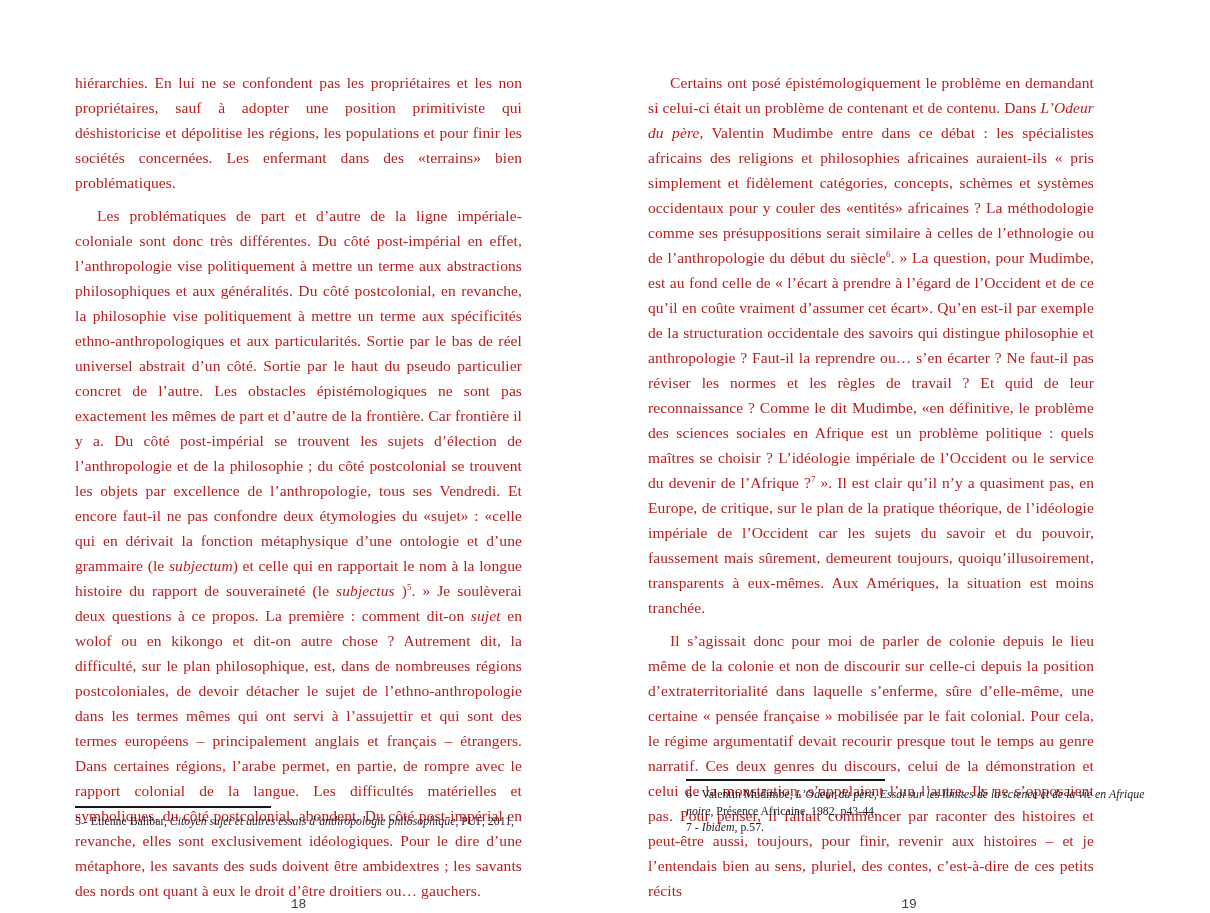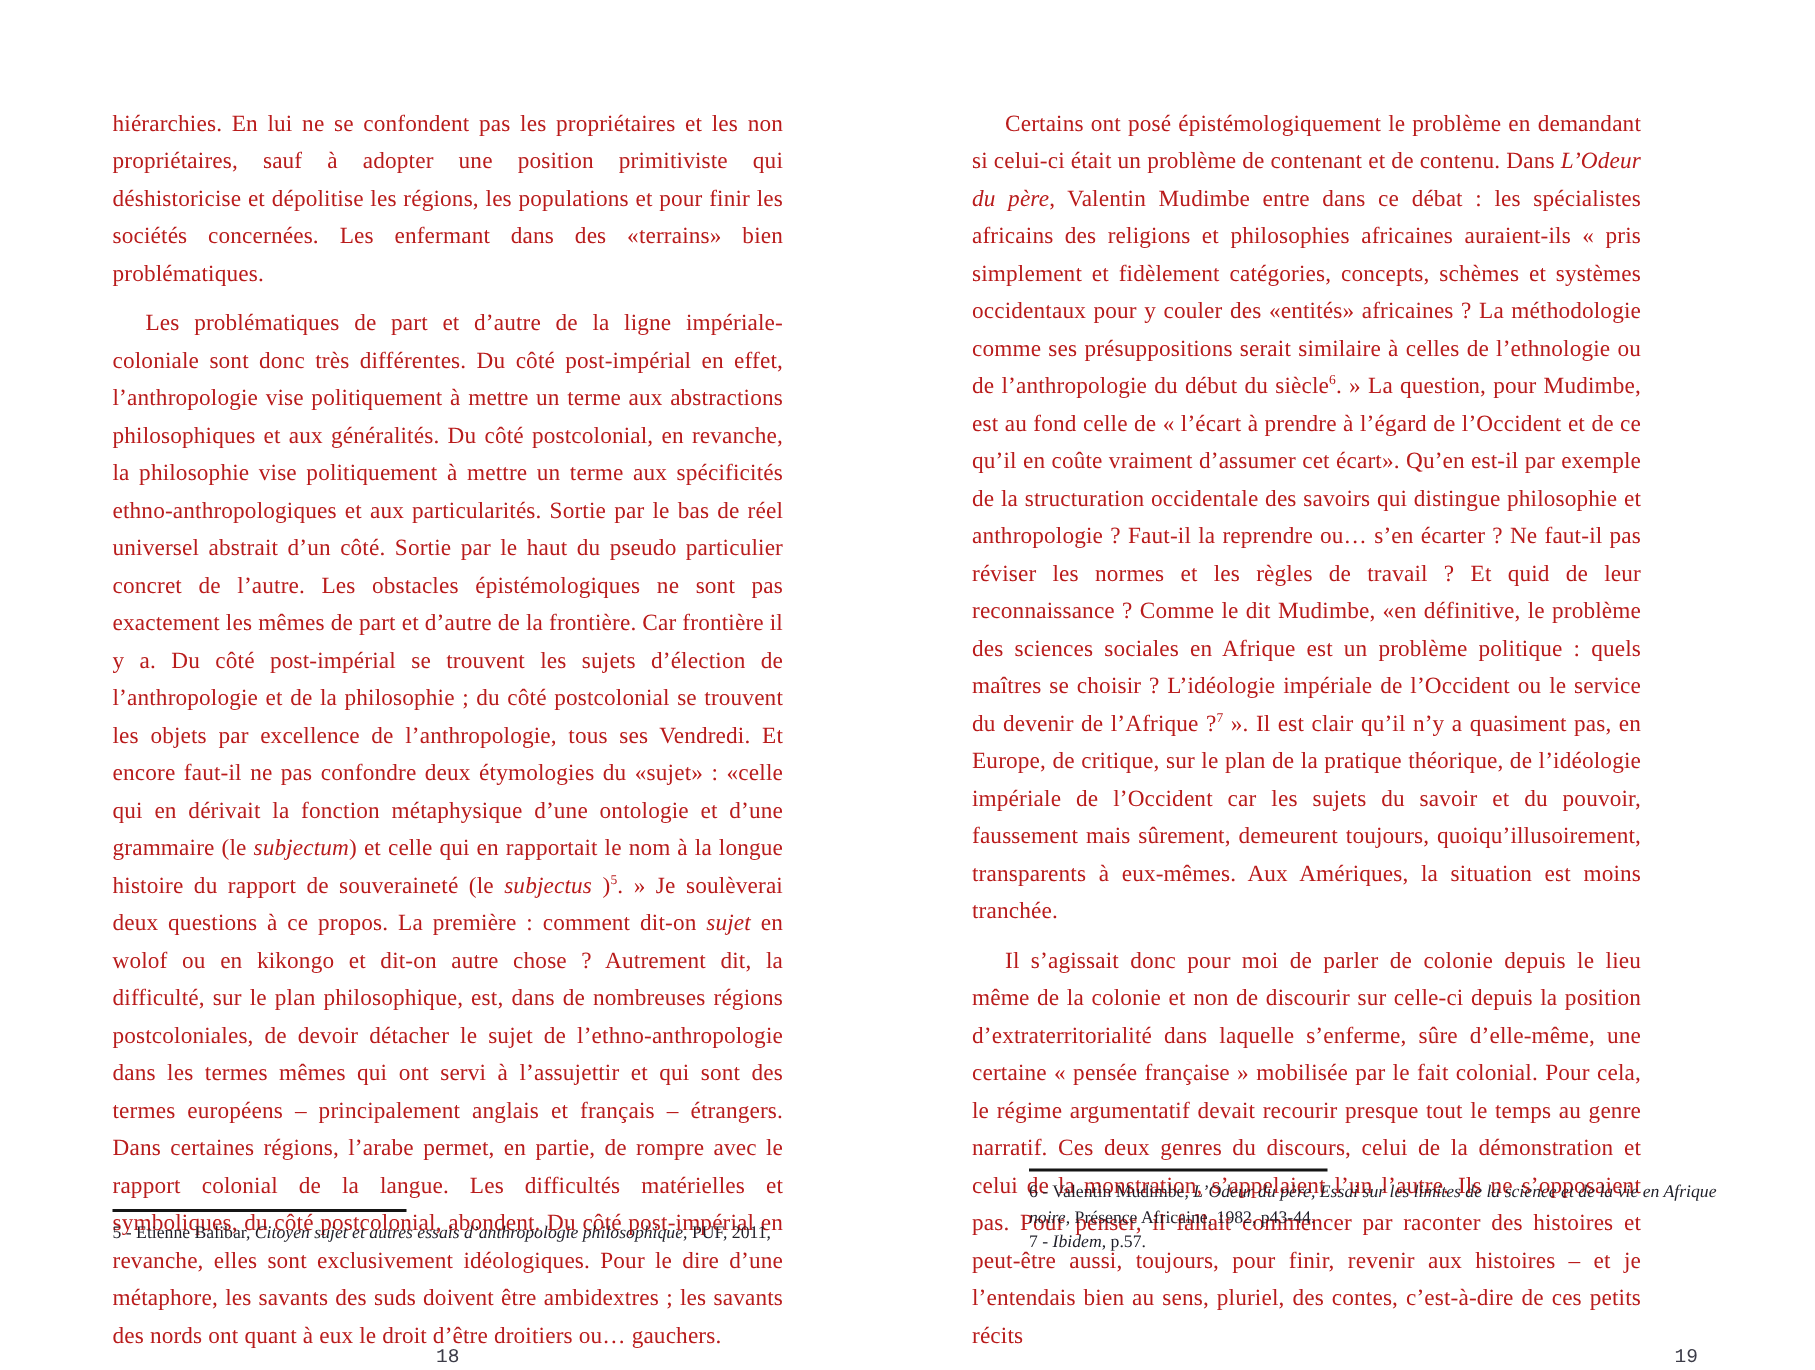--- a/index.html
+++ b/index.html
@@ -65,7 +65,7 @@
     text-align: center;
   }
   .pagenum-left  { left: 75px;  width: 447px; }
-  .pagenum-right { left: 686px; width: 446px; text-align: right; }
+  .pagenum-right { left: 686px; width: 446px; }
 </style>
 </head>
 <body>

